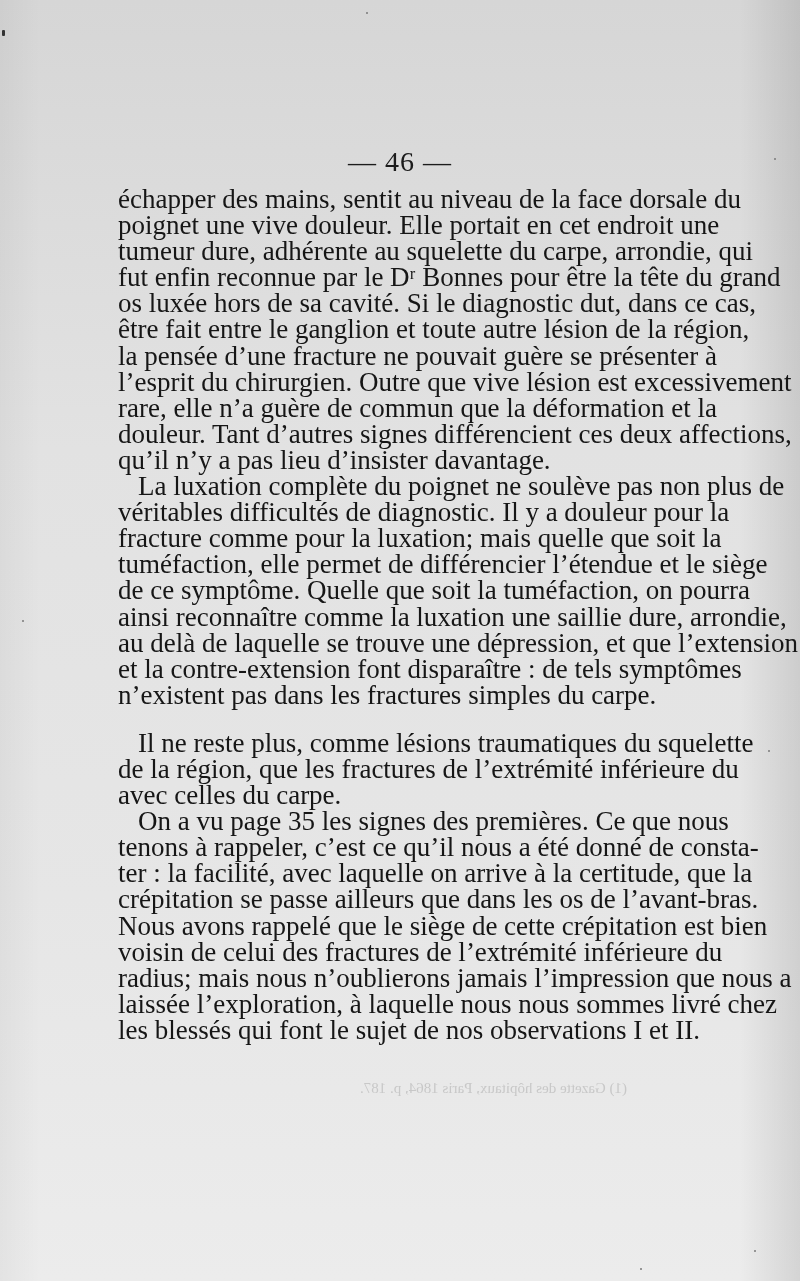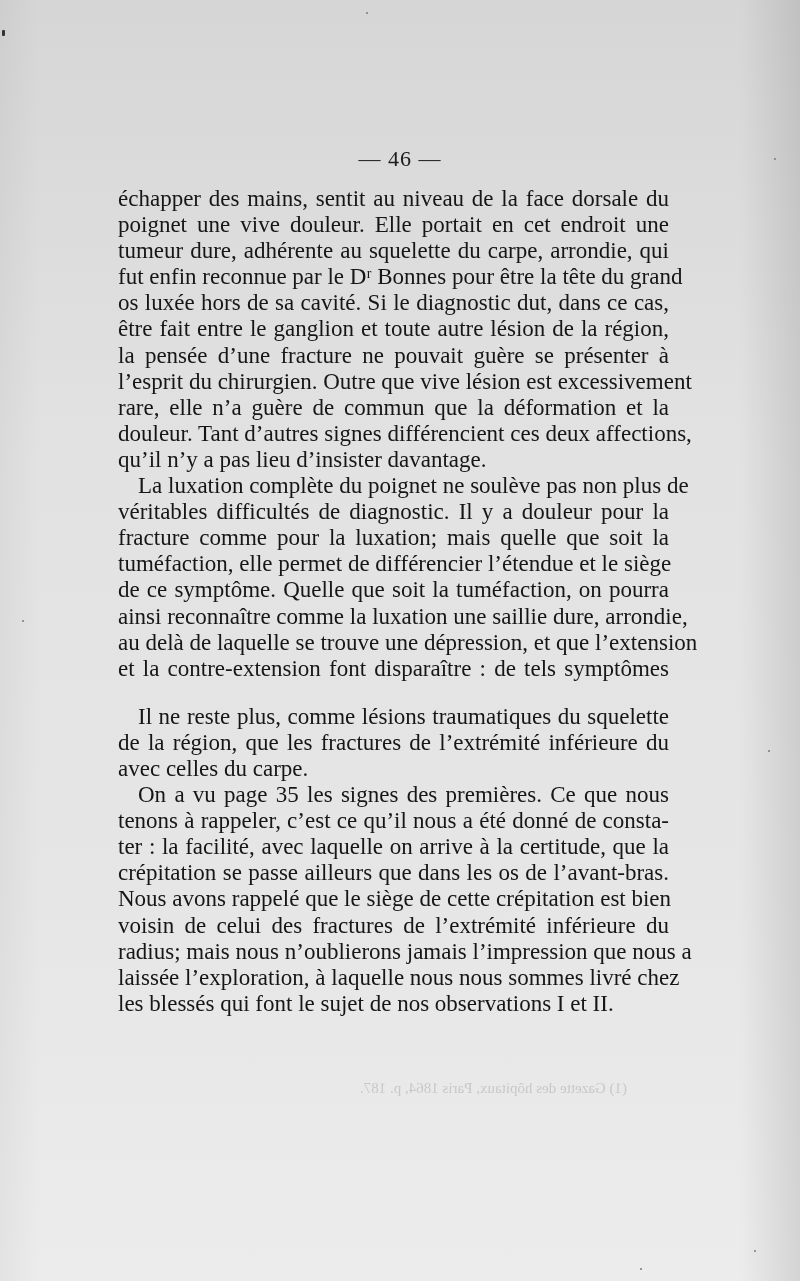--- a/index.html
+++ b/index.html
@@ -32,7 +32,7 @@
       width: 800px;
       text-align: center;
       font-family: "Liberation Serif", serif;
-      font-size: 22px;
+      font-size: 28px;
       color: #1c1c1c;
       letter-spacing: 1px;
     }

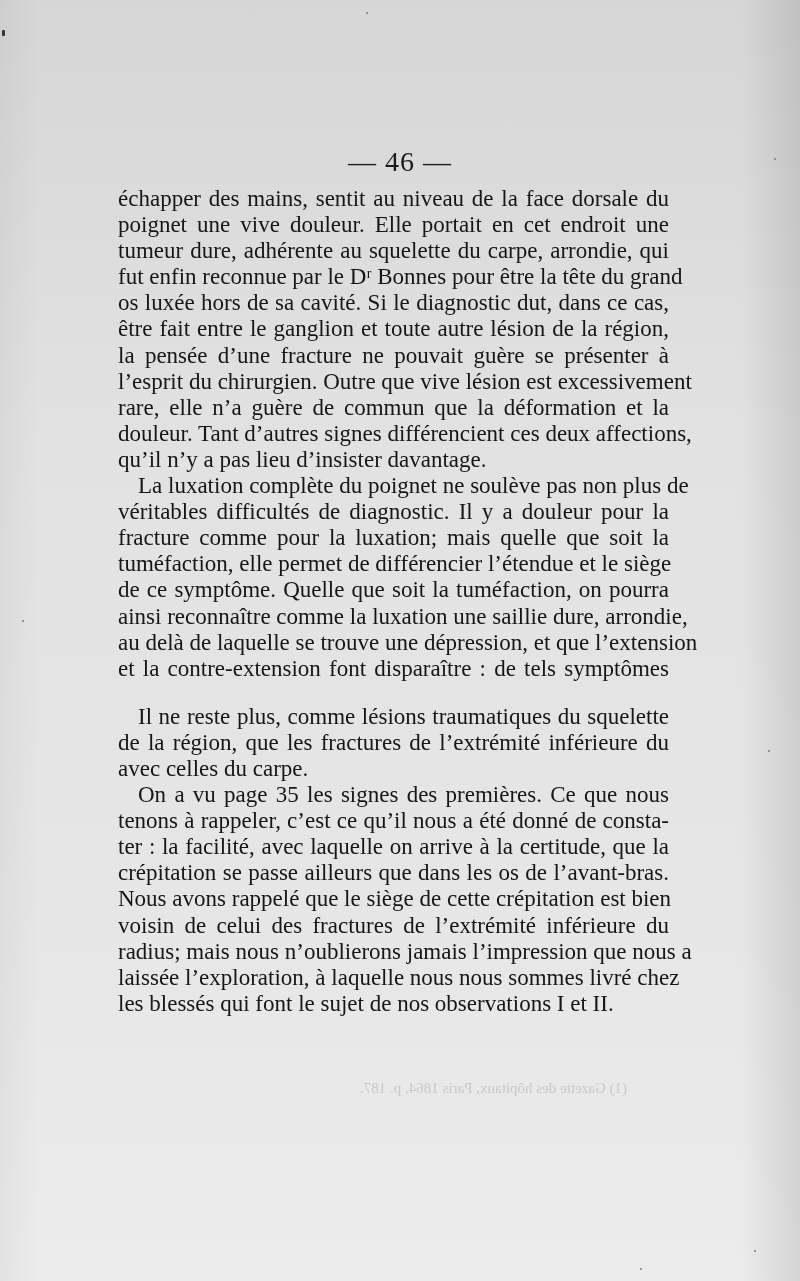--- a/index.html
+++ b/index.html
@@ -43,7 +43,7 @@
       width: 551px;
       color: #161616;
       font-family: "Liberation Serif", serif;
-      font-size: 23px;
+      font-size: 27px;
       line-height: 26.1px;
     }
     .line {

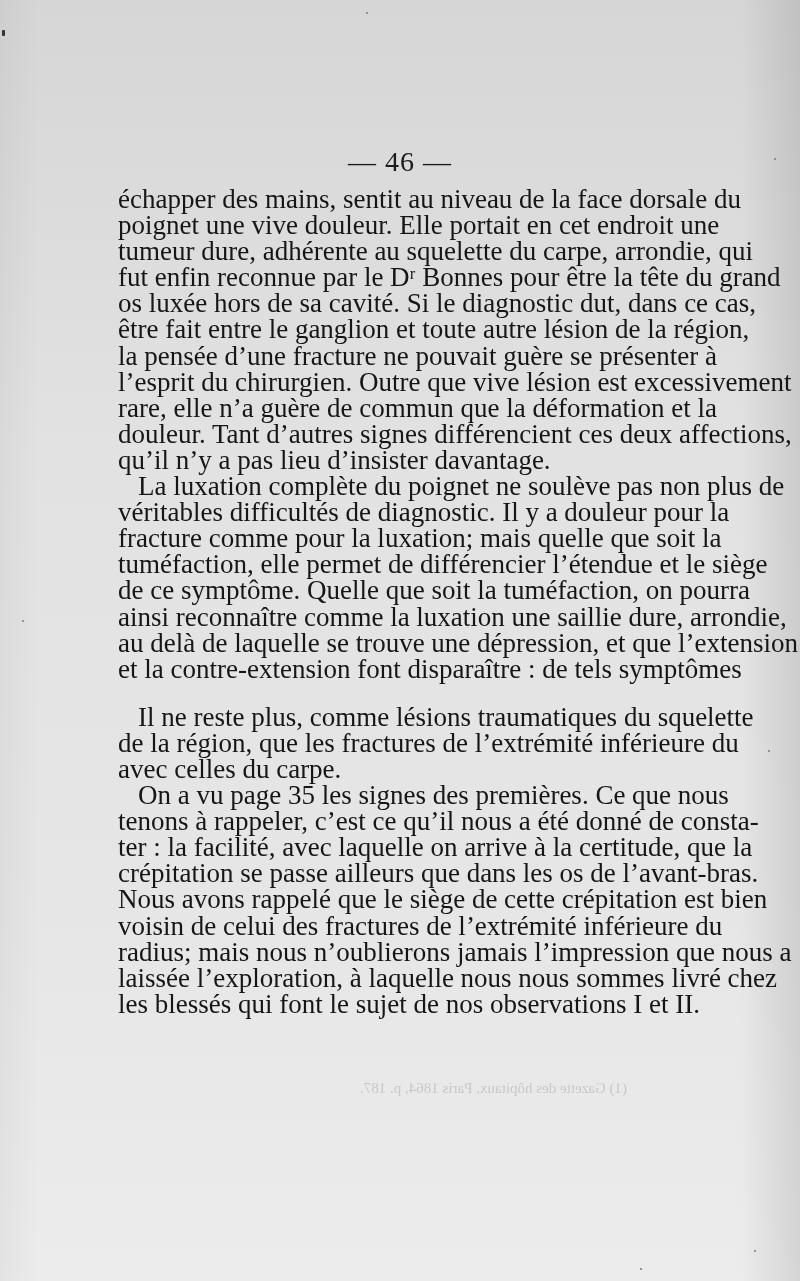--- a/index.html
+++ b/index.html
@@ -117,6 +117,7 @@
         <span class="line">ainsi reconnaître comme la luxation une saillie dure, arrondie,</span>
         <span class="line">au delà de laquelle se trouve une dépression, et que l’extension</span>
         <span class="line">et la contre-extension font disparaître : de tels symptômes</span>
+        <span class="line last">n’existent pas dans les fractures simples du carpe.</span>
       </div>
       <div class="para-gap"></div>
       <div class="paragraph">

